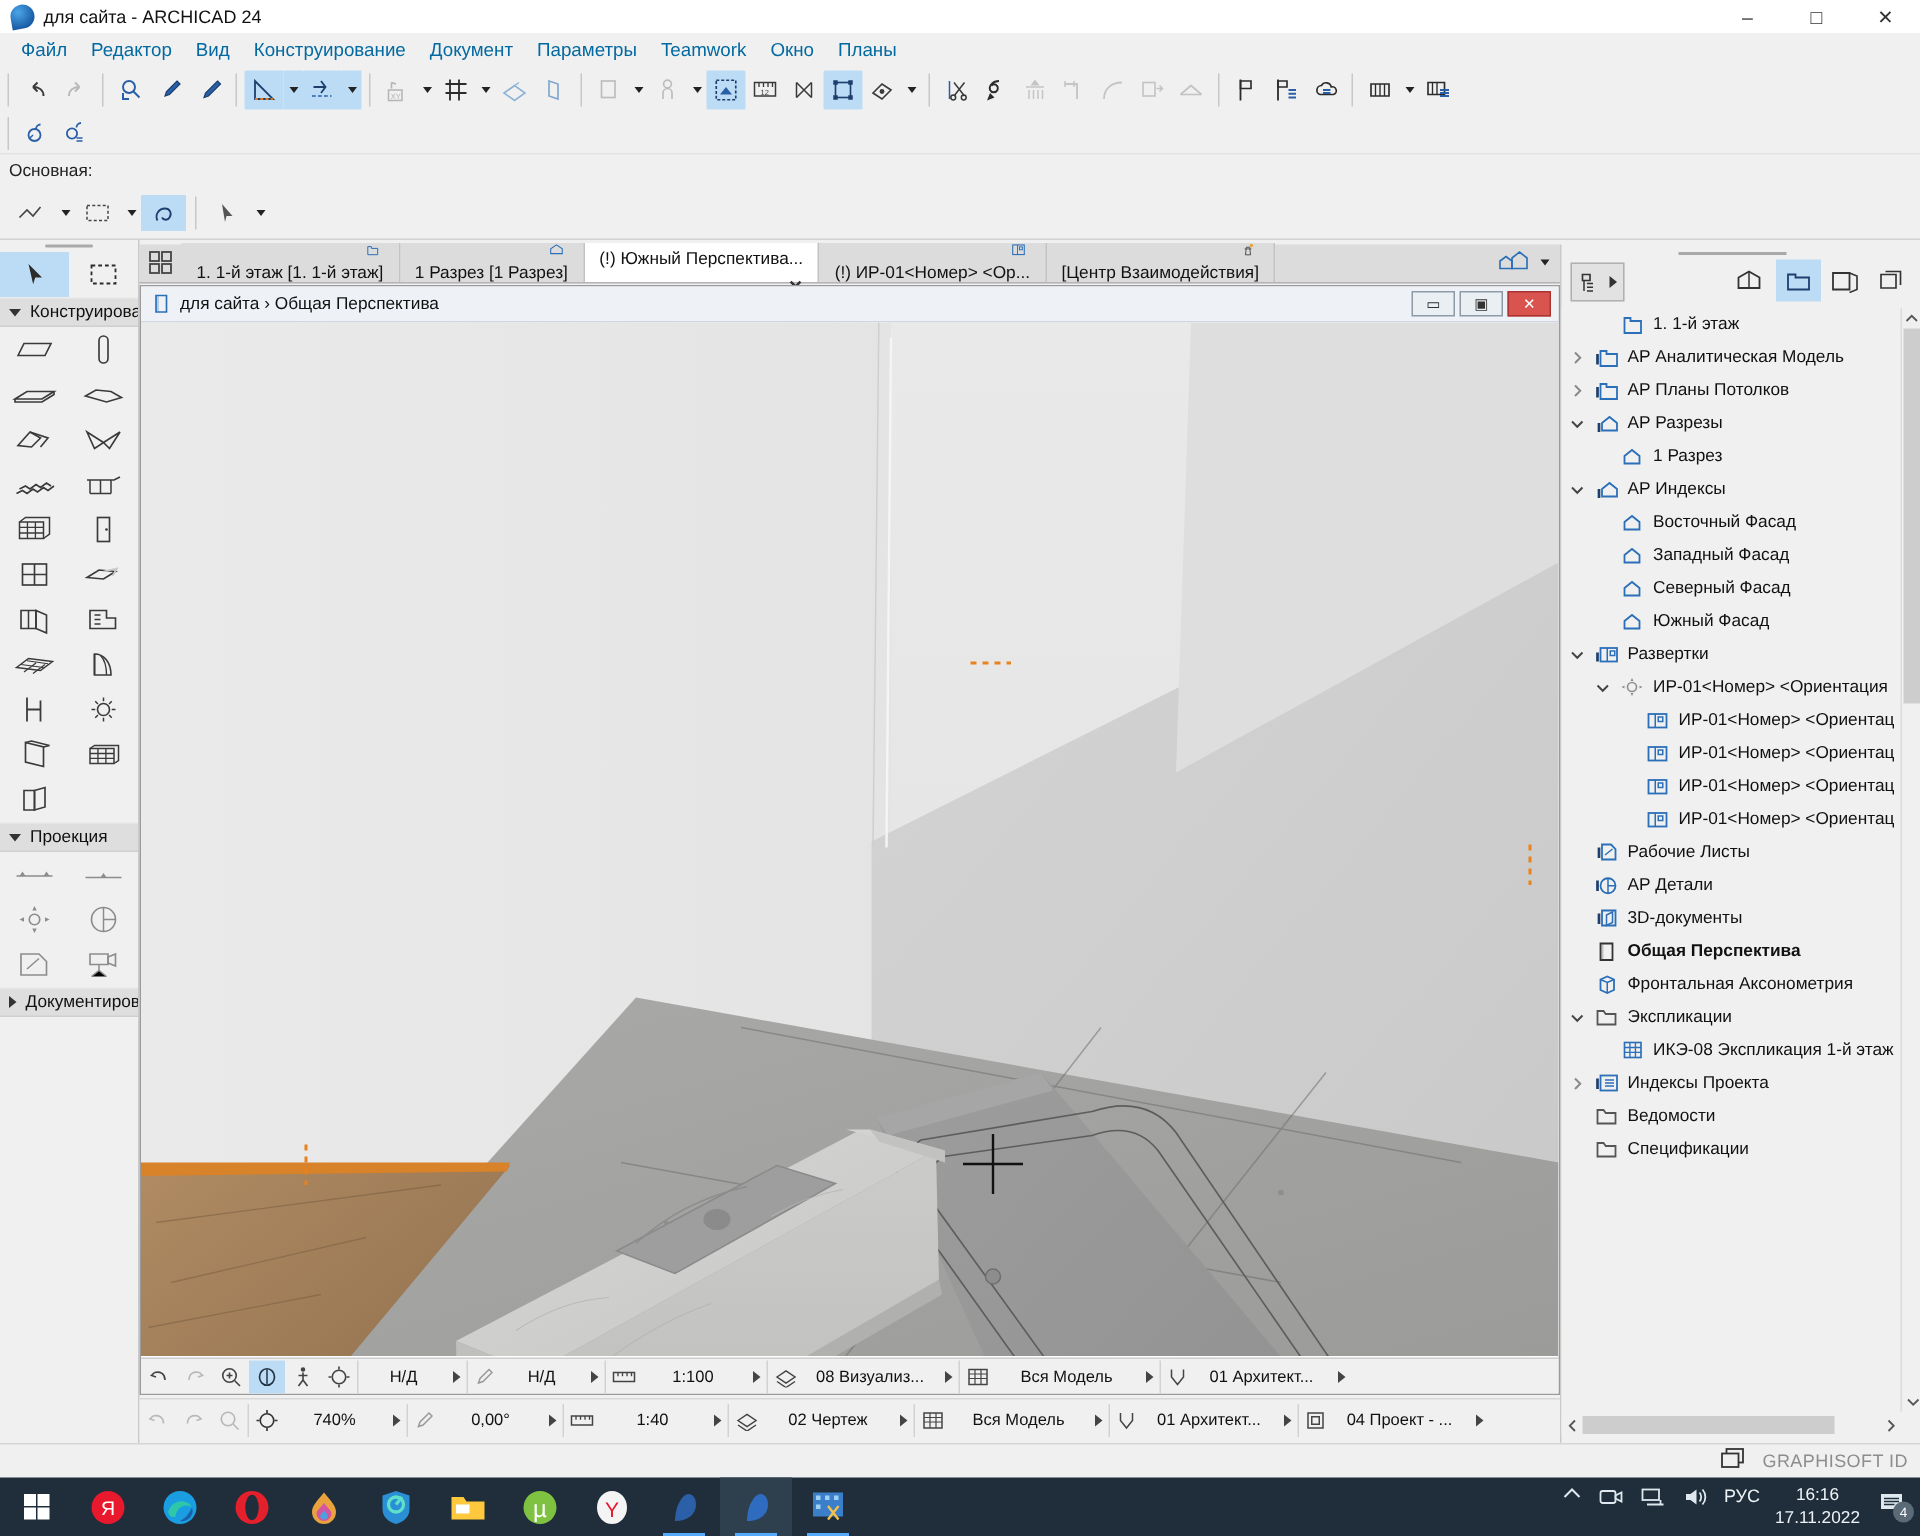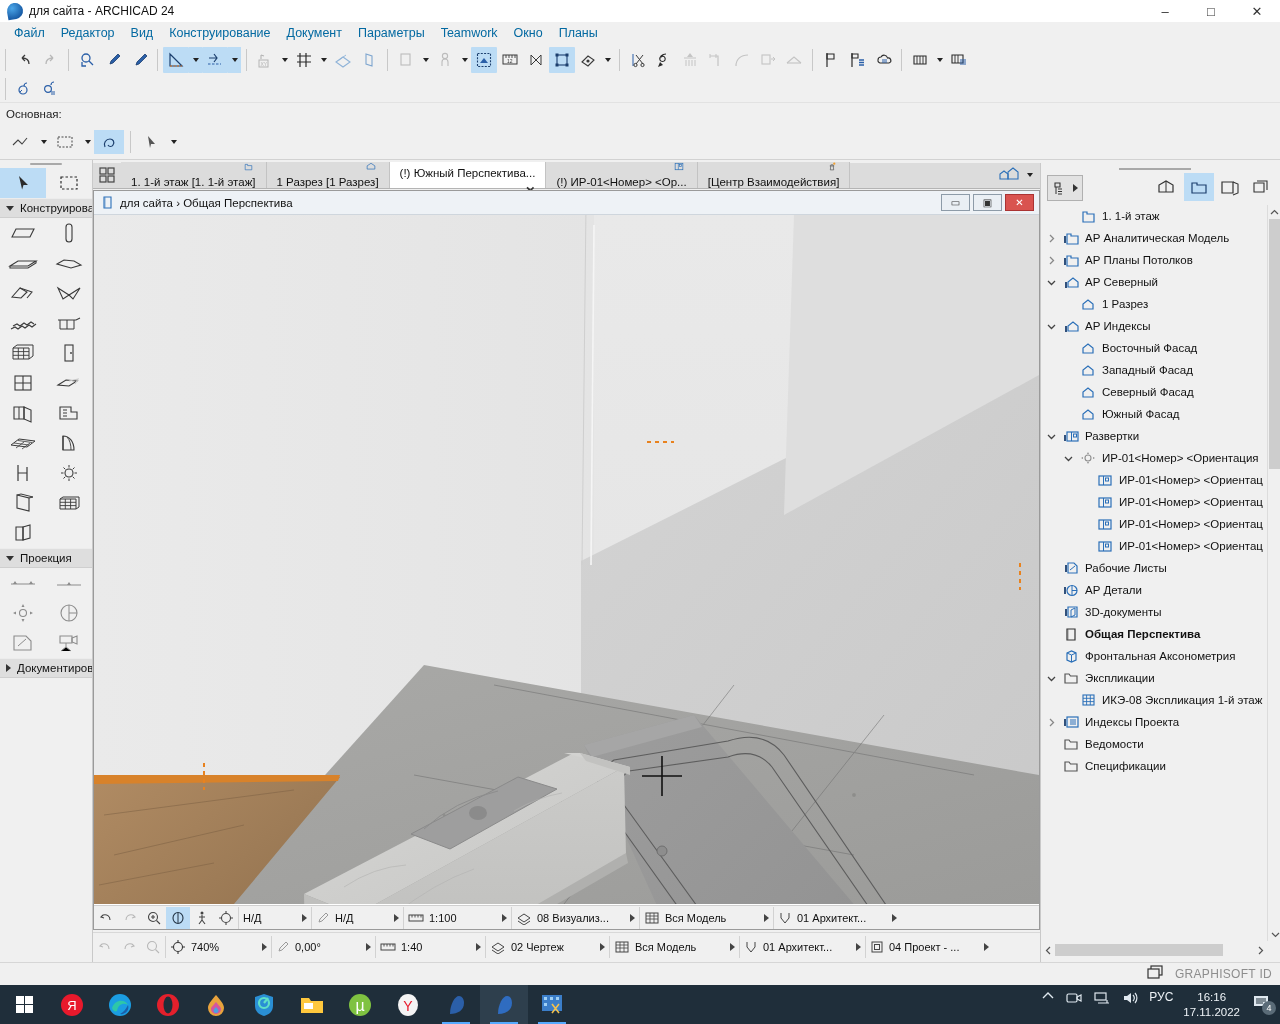--- a/index.html
+++ b/index.html
@@ -1205,7 +1205,7 @@
                 <path d="M3 6v6" stroke="#1c3f6e" stroke-width="1.8"></path>
               </svg>
             </span>
-            <span>АР Северный</span>
+            <span>АР Разрезы</span>
           </div>
           <div class="tnode" style="padding-left: 21px;">
             <span class="tw"></span>

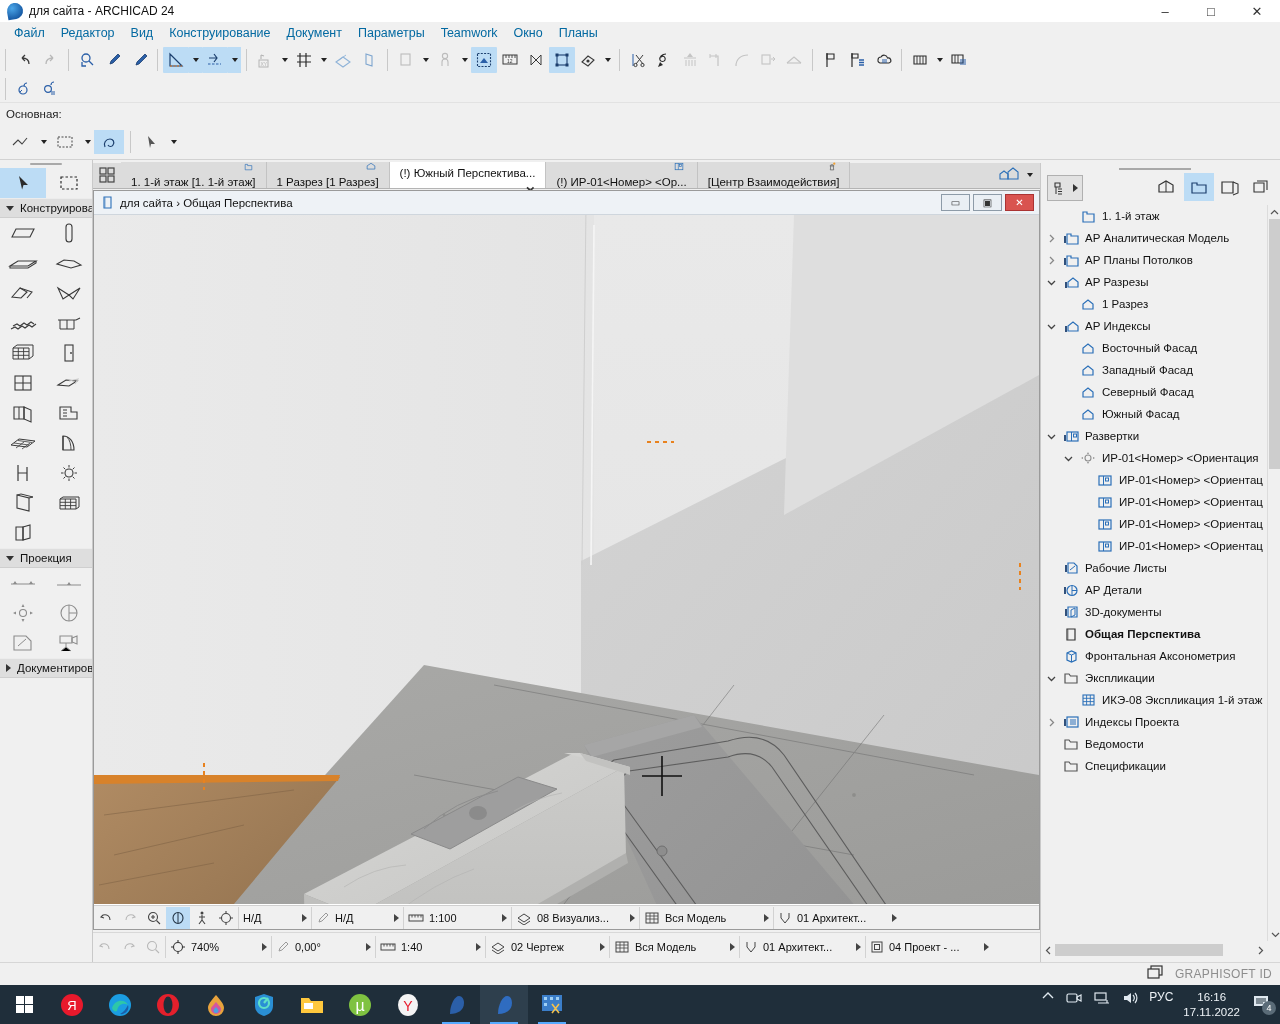--- a/index.html
+++ b/index.html
@@ -159,7 +159,7 @@
     display: flex; align-items: center; height: 22px; border-left: 1px solid #d2d2d2;
     padding: 0 4px; gap: 5px;
   }
-  .sval { font-size: 11px; color: #111; text-align: left; }
+  .sval { font-size: 11px; color: #111; text-align: center; }
   .spop { width:0;height:0;border-top:4px solid transparent;border-bottom:4px solid transparent;border-left:5px solid #444; margin-left:2px;}
 
   .mainstatus {

